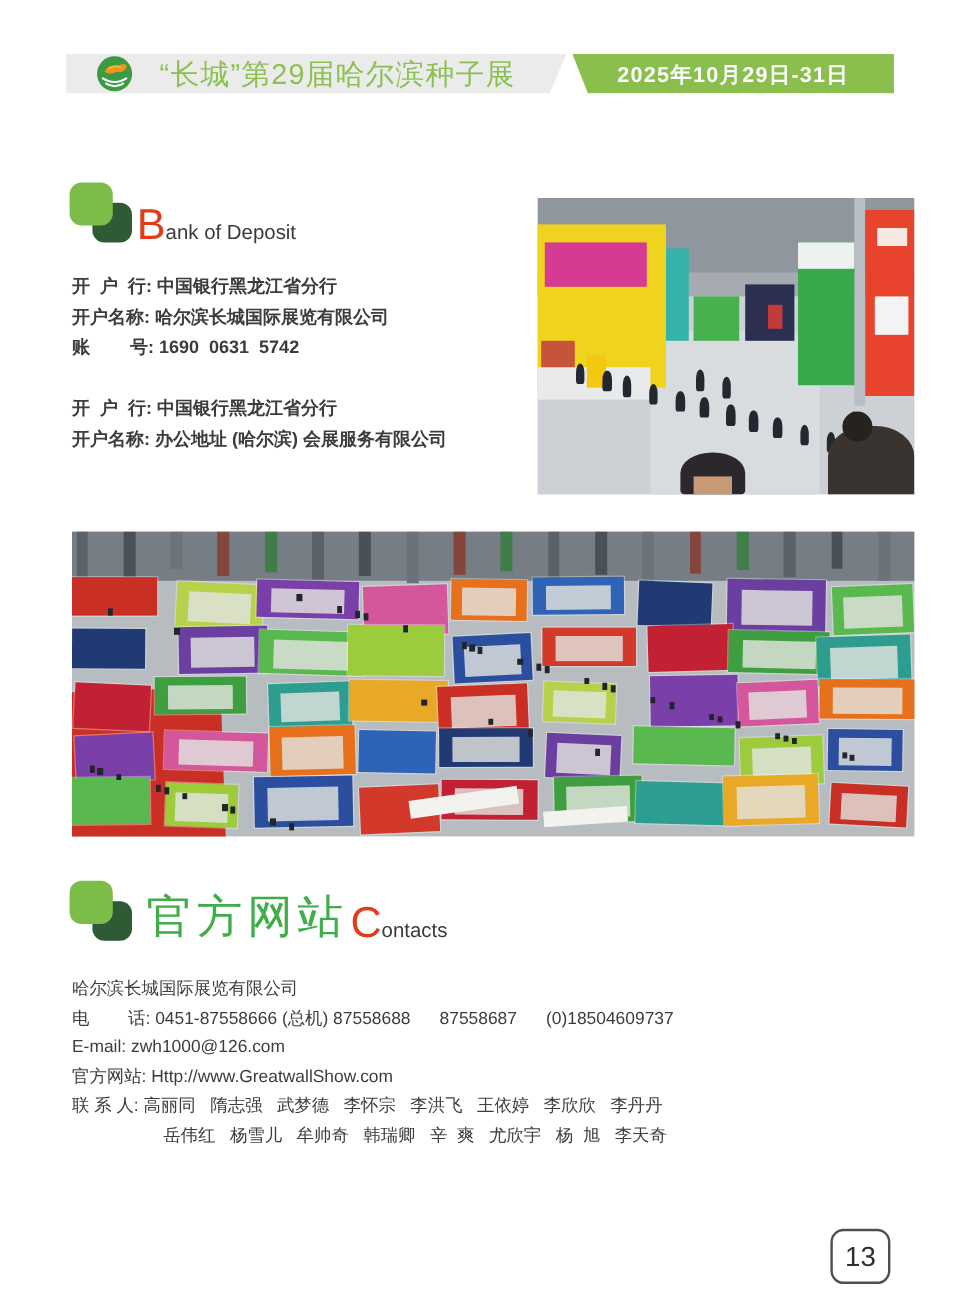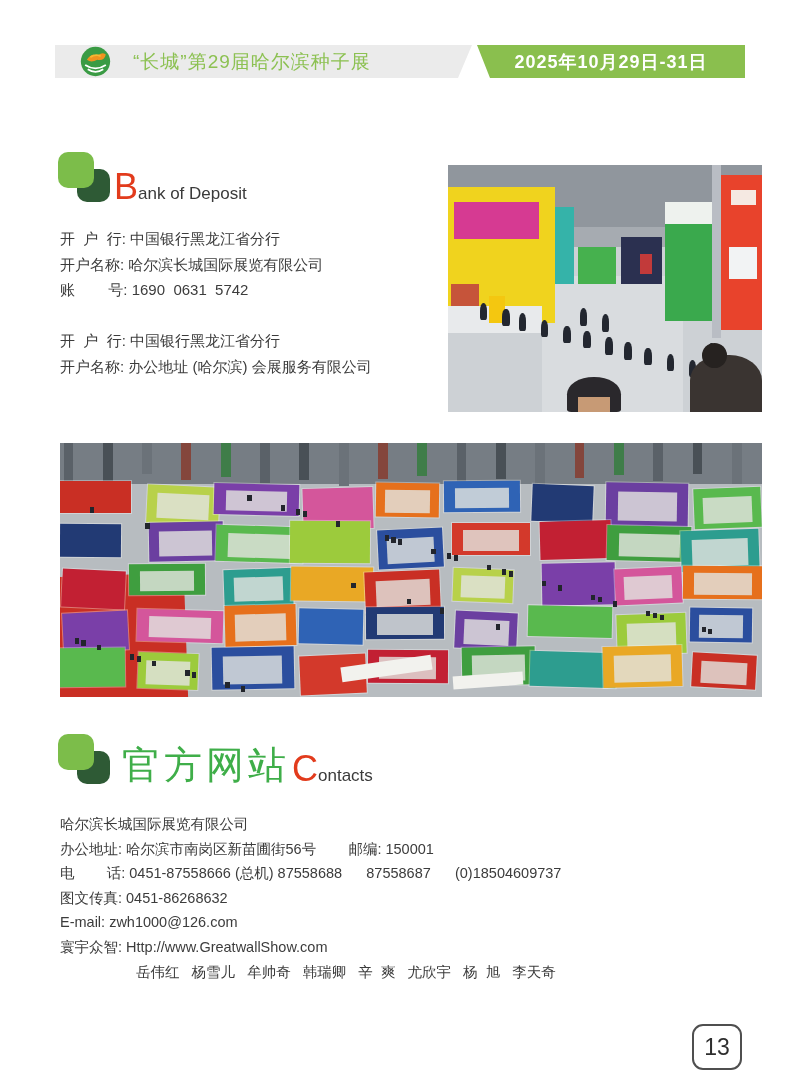--- a/index.html
+++ b/index.html
@@ -10,7 +10,7 @@
   .header-bar{position:absolute;left:55px;top:45px;width:417px;height:33px;background:#ebebeb;
     clip-path:polygon(0 0,100% 0,calc(100% - 14px) 100%,0 100%);display:flex;align-items:center;}
   .logo{margin-left:25px;width:31px;height:31px;flex:0 0 auto;}
-  .header-title{margin-left:22px;font-size:19px;color:#8cc152;letter-spacing:1px;white-space:nowrap;}
+  .header-title{margin-left:22px;font-size:24px;color:#8cc152;letter-spacing:1px;white-space:nowrap;}
   .date-badge{position:absolute;left:477px;top:45px;width:268px;height:33px;background:#8abf4e;
     clip-path:polygon(0 0,100% 0,100% 100%,13px 100%);color:#ffffff;font-size:18px;font-weight:700;
     display:flex;align-items:center;justify-content:center;letter-spacing:1px;}

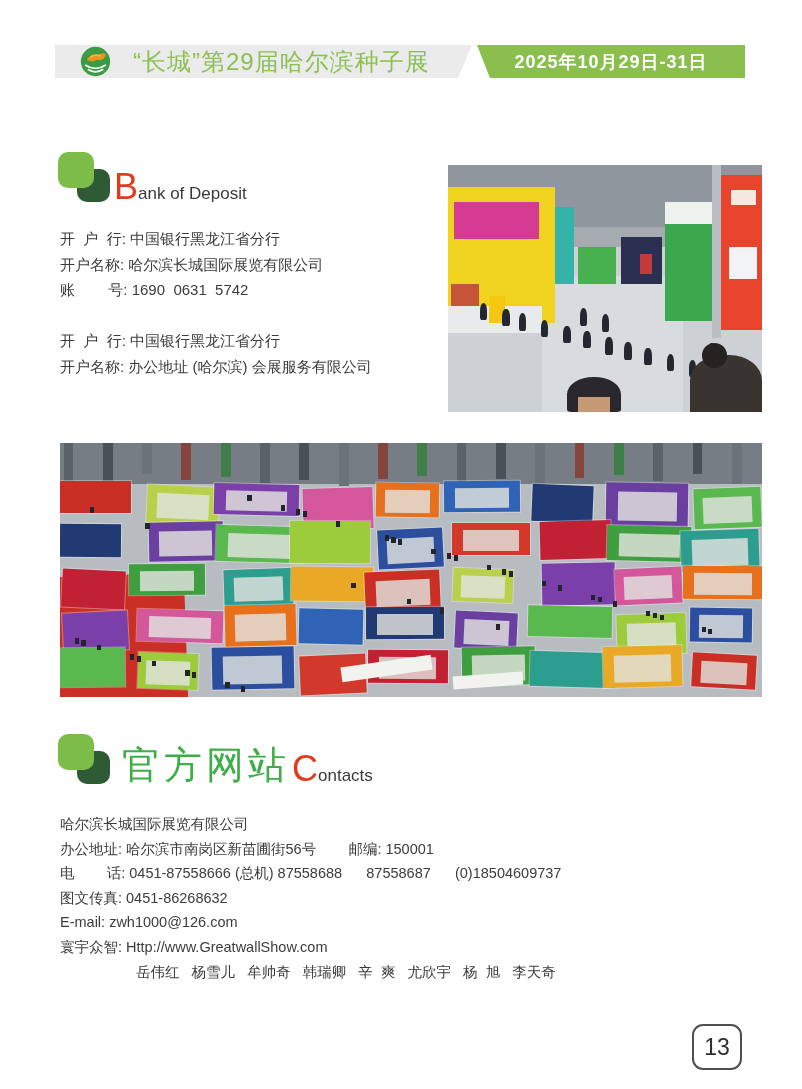--- a/index.html
+++ b/index.html
@@ -27,7 +27,7 @@
 
   
   .bank-block{position:absolute;left:60px;font-size:15px;color:#3c3c3c;}
-  .bank-line{line-height:25.5px;white-space:pre-wrap;}
+  .bank-line{line-height:25.5px;white-space:pre-wrap;font-weight:bold;}
 
   
   .photo{position:absolute;overflow:hidden;}

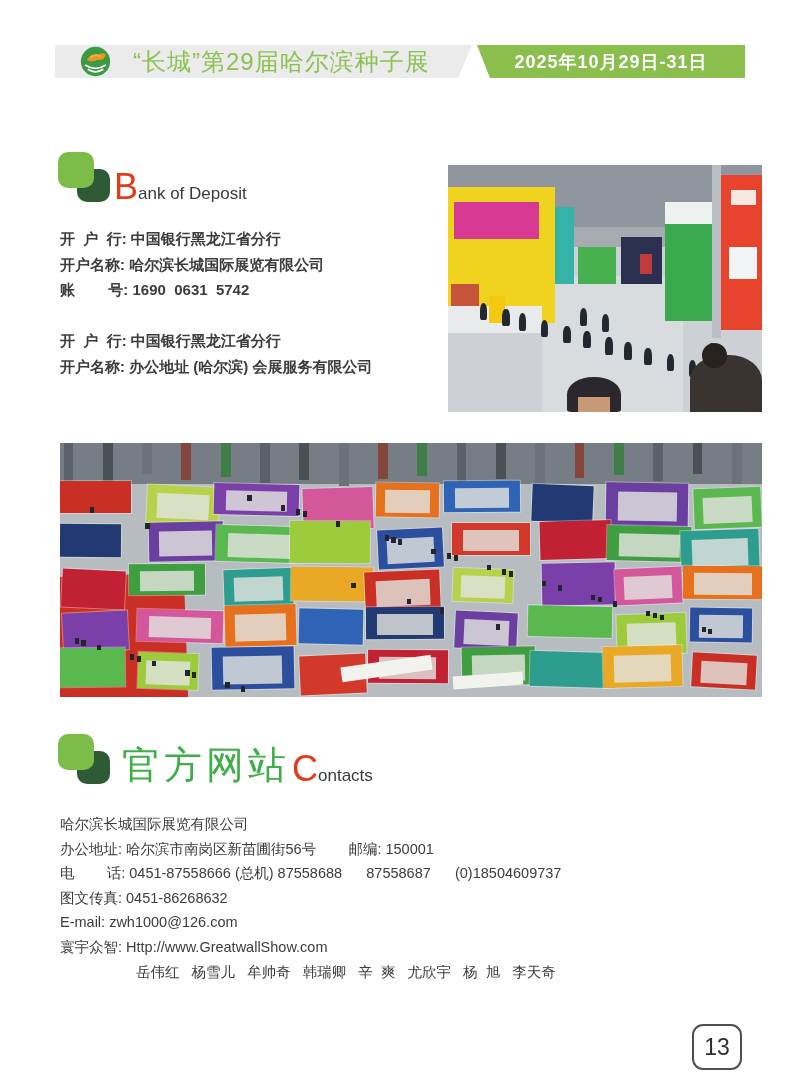--- a/index.html
+++ b/index.html
@@ -306,7 +306,6 @@
 
   <div class="contacts">
     <div class="contact-line">哈尔滨长城国际展览有限公司</div>
-    <div class="contact-line">办公地址: 哈尔滨市南岗区新苗圃街56号        邮编: 150001</div>
     <div class="contact-line">电        话: 0451-87558666 (总机) 87558688      87558687      (0)18504609737</div>
     <div class="contact-line">图文传真: 0451-86268632</div>
     <div class="contact-line">E-mail: zwh1000@126.com</div>

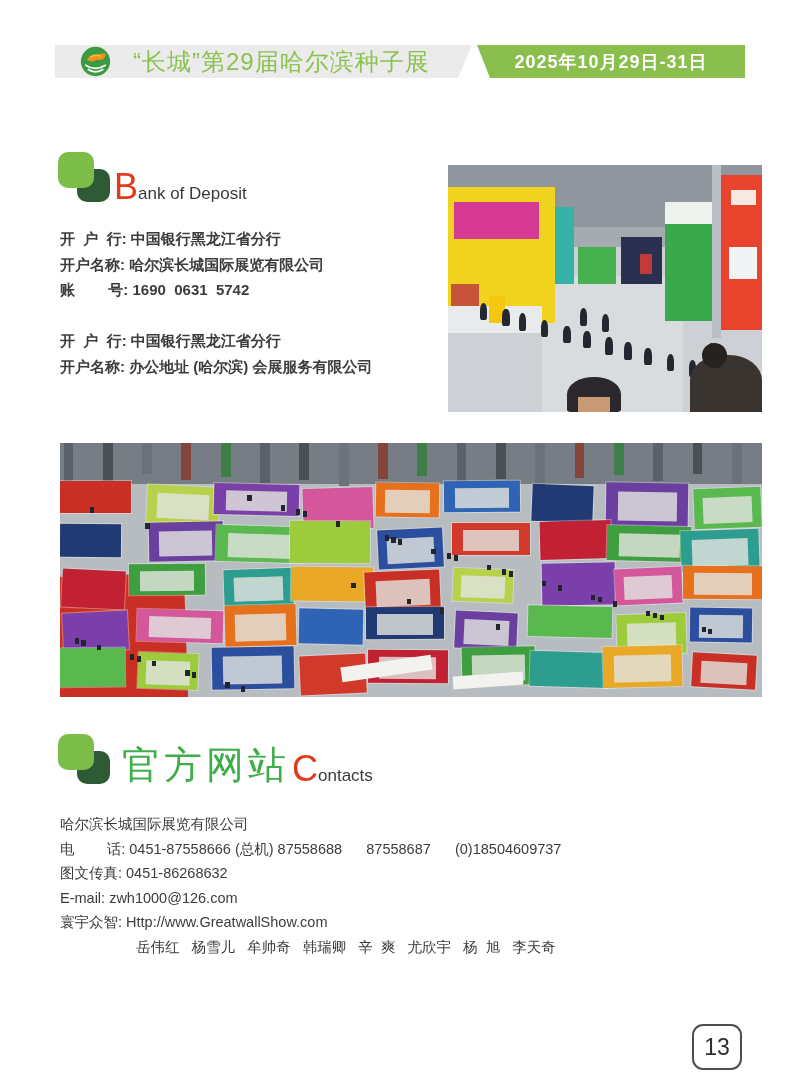--- a/index.html
+++ b/index.html
@@ -307,7 +307,6 @@
   <div class="contacts">
     <div class="contact-line">哈尔滨长城国际展览有限公司</div>
     <div class="contact-line">电        话: 0451-87558666 (总机) 87558688      87558687      (0)18504609737</div>
-    <div class="contact-line">图文传真: 0451-86268632</div>
     <div class="contact-line">E-mail: zwh1000@126.com</div>
     <div class="contact-line">寰宇众智: Http://www.GreatwallShow.com</div>
     <div class="contact-line indent">岳伟红   杨雪儿   牟帅奇   韩瑞卿   辛  爽   尤欣宇   杨  旭   李天奇</div>

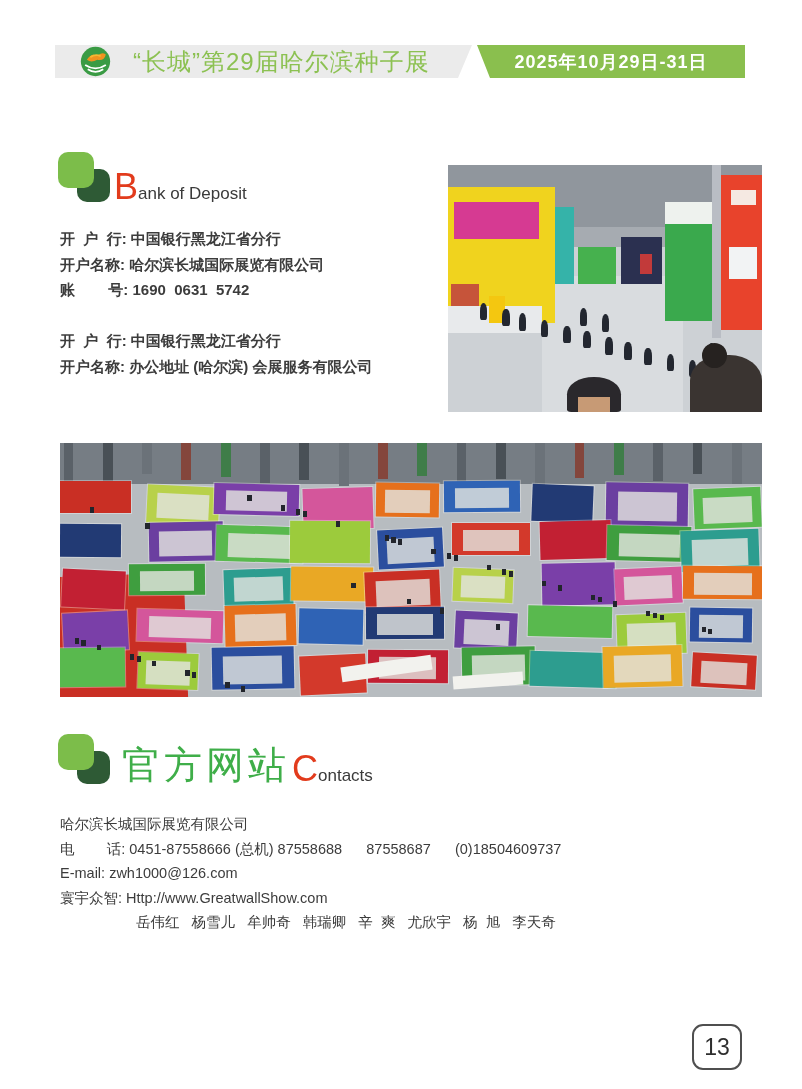--- a/index.html
+++ b/index.html
@@ -308,7 +308,7 @@
     <div class="contact-line">哈尔滨长城国际展览有限公司</div>
     <div class="contact-line">电        话: 0451-87558666 (总机) 87558688      87558687      (0)18504609737</div>
     <div class="contact-line">E-mail: zwh1000@126.com</div>
-    <div class="contact-line">寰宇众智: Http://www.GreatwallShow.com</div>
+    <div class="contact-line">官方网站: Http://www.GreatwallShow.com</div>
     <div class="contact-line indent">岳伟红   杨雪儿   牟帅奇   韩瑞卿   辛  爽   尤欣宇   杨  旭   李天奇</div>
   </div>
 

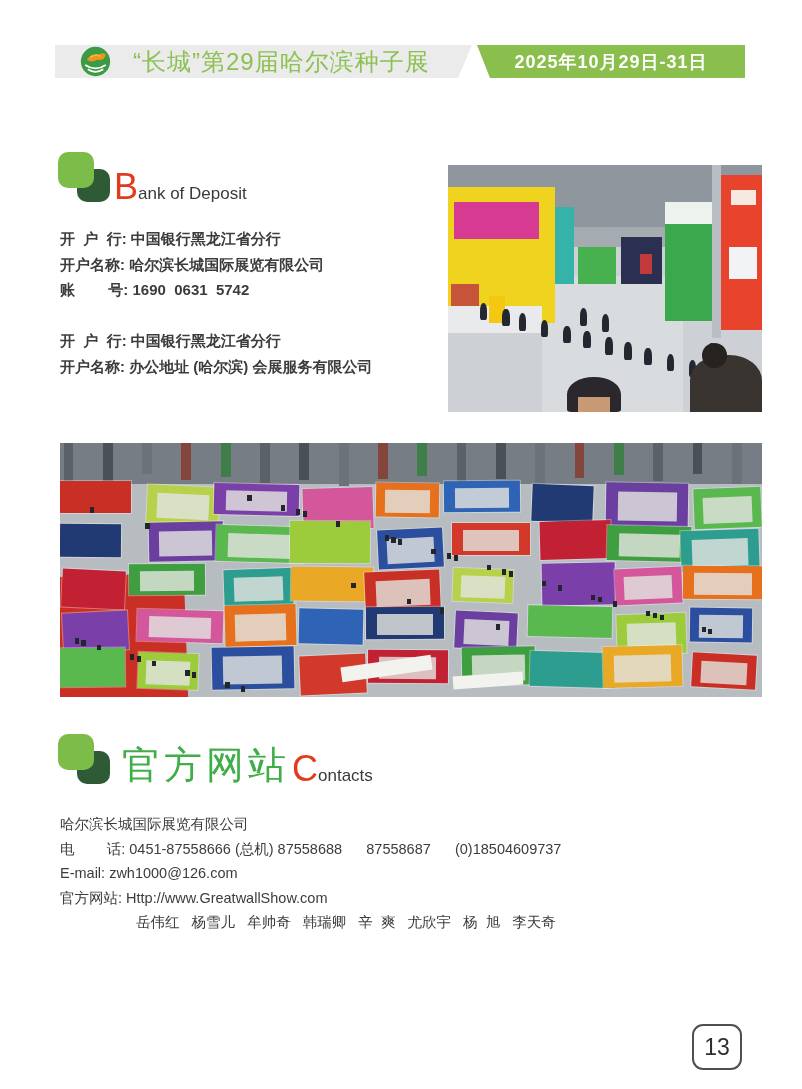--- a/index.html
+++ b/index.html
@@ -309,6 +309,7 @@
     <div class="contact-line">电        话: 0451-87558666 (总机) 87558688      87558687      (0)18504609737</div>
     <div class="contact-line">E-mail: zwh1000@126.com</div>
     <div class="contact-line">官方网站: Http://www.GreatwallShow.com</div>
+    <div class="contact-line">联 系 人: 高丽同   隋志强   武梦德   李怀宗   李洪飞   王依婷   李欣欣   李丹丹</div>
     <div class="contact-line indent">岳伟红   杨雪儿   牟帅奇   韩瑞卿   辛  爽   尤欣宇   杨  旭   李天奇</div>
   </div>
 

